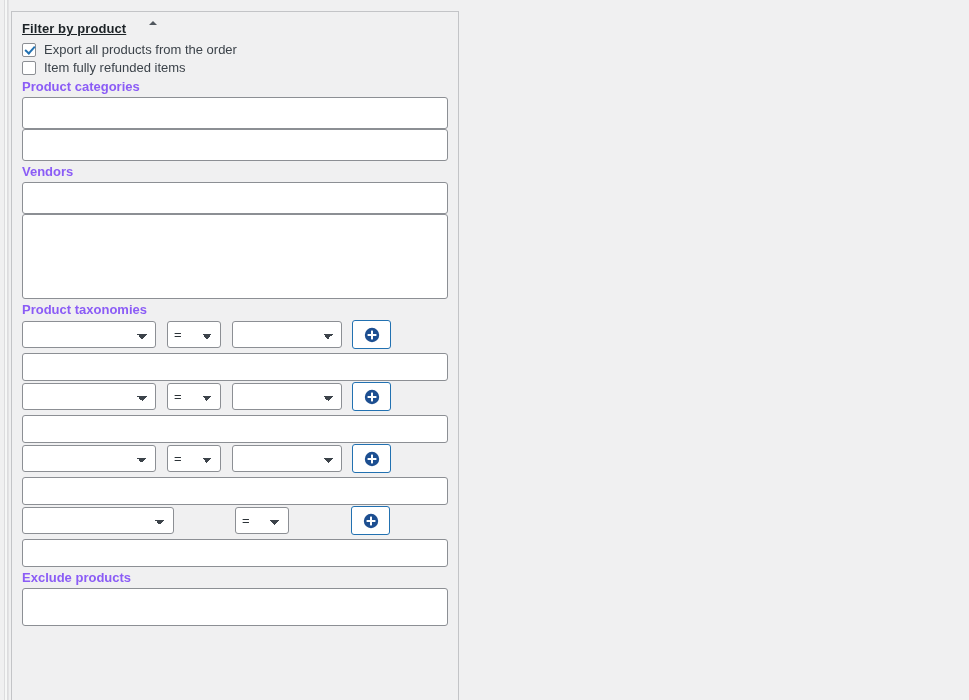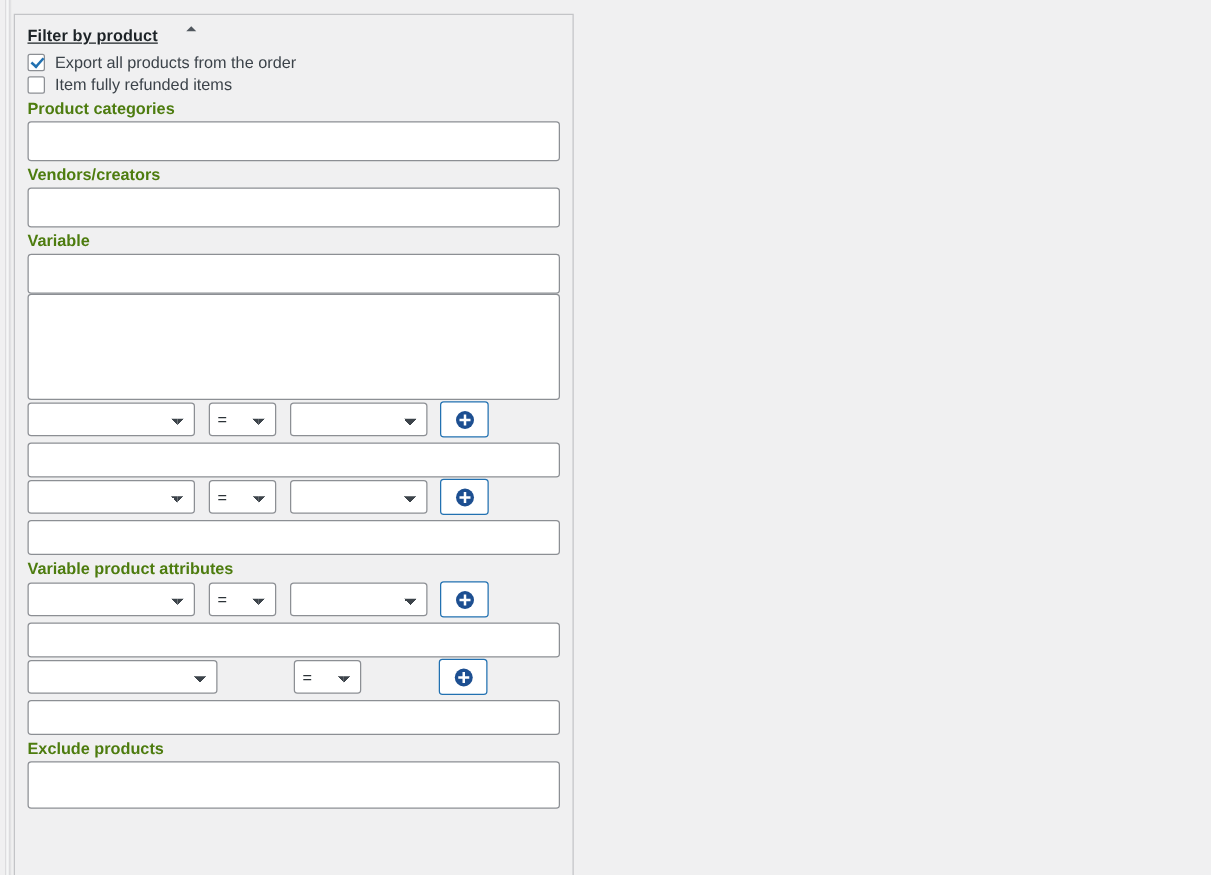--- a/index.html
+++ b/index.html
@@ -119,7 +119,7 @@
   .field-label {
     font-size: 13px;
     font-weight: bold;
-    color: #4d7c0f;
+    color: #8b5cf6;
     line-height: 17px;
     margin: 2px 0 2px 0;
     display: block;

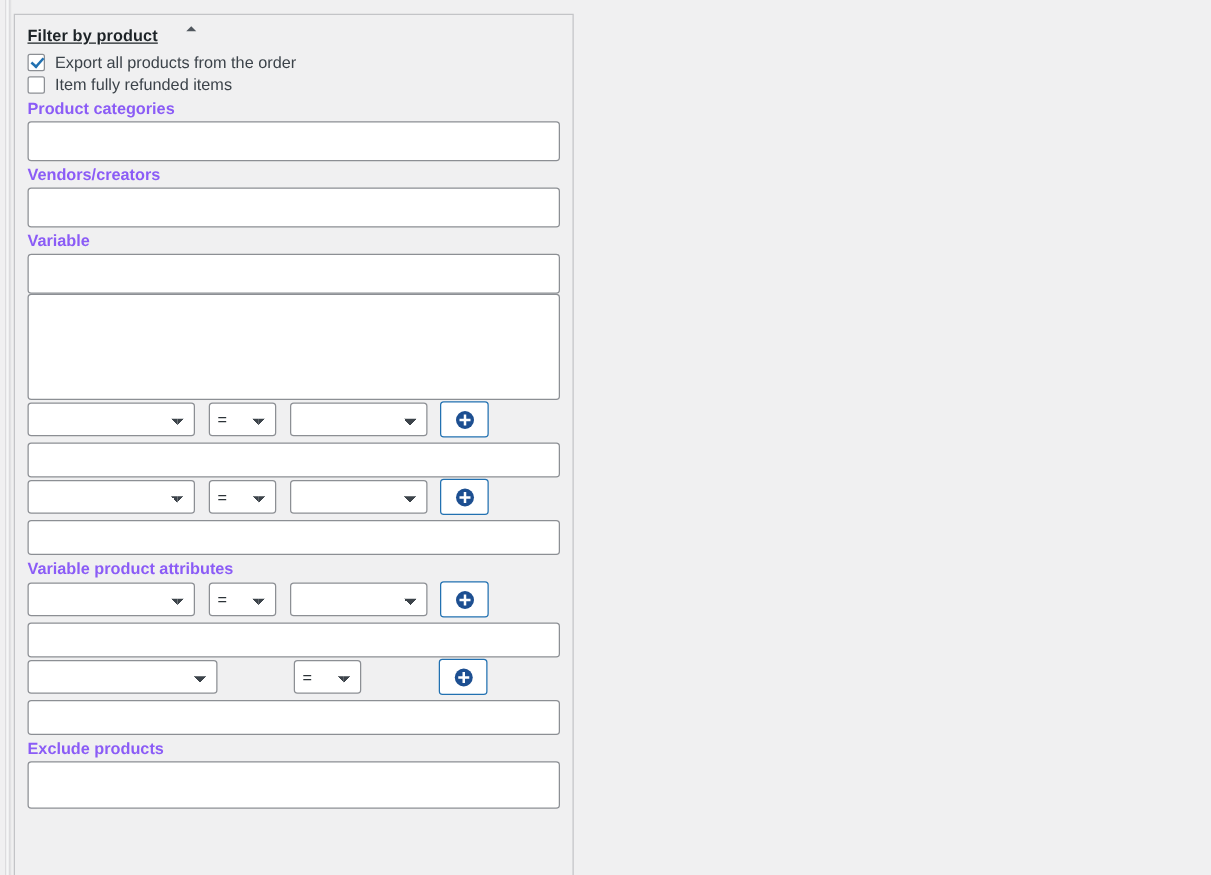--- a/index.html
+++ b/index.html
@@ -228,7 +228,6 @@
   <label class="field-label">Product categories</label>
   <input class="txt h32" type="text" value="" style="">
 
-  <label class="field-label">Vendors/creators</label>
   <input class="txt h32" type="text" value="" style="">
 
   <label class="field-label">Variable</label>

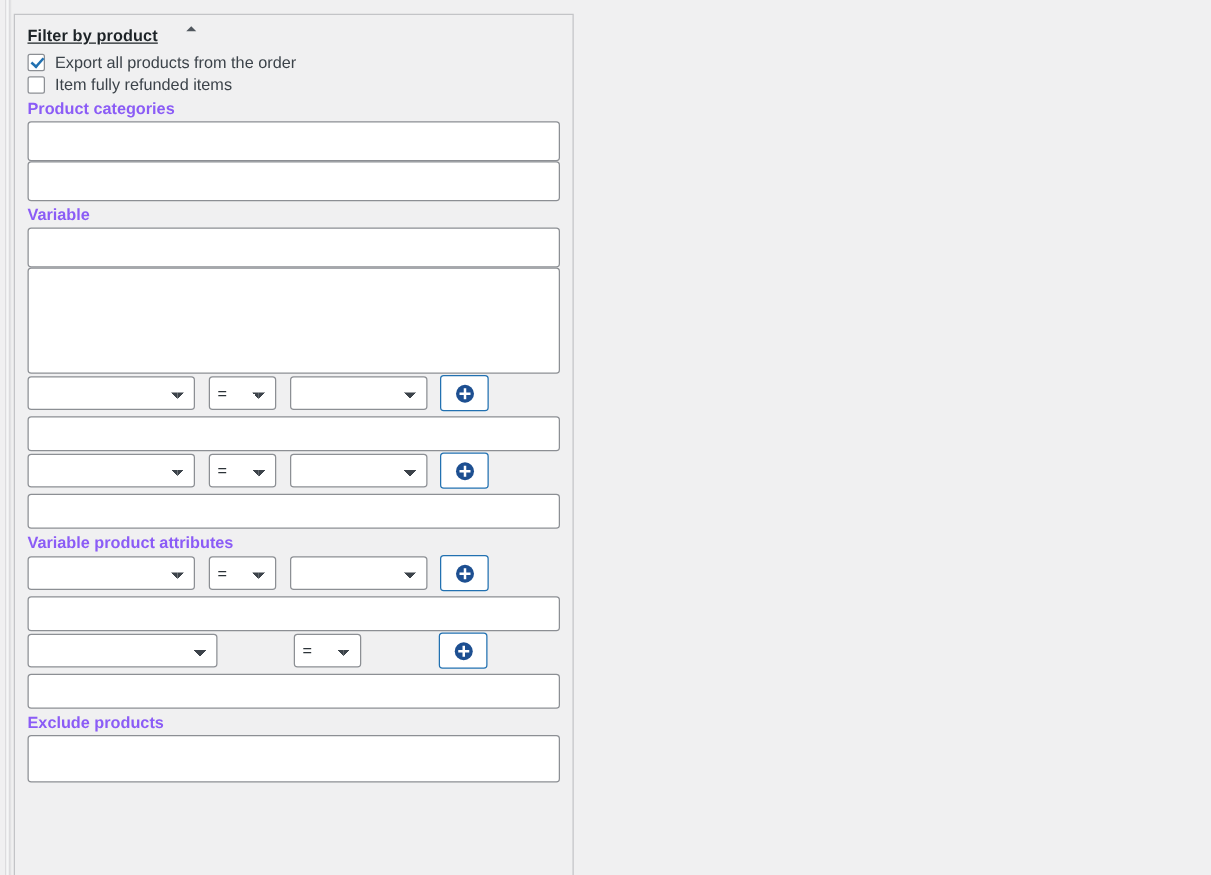--- a/index.html
+++ b/index.html
@@ -230,7 +230,7 @@
 
   <input class="txt h32" type="text" value="" style="">
 
-  <label class="field-label">Variable</label>
+  <label class="field-label">Vendors</label>
   <input class="txt h32" type="text" value="" style="">
 
   <textarea class="txt h85" style=""></textarea>

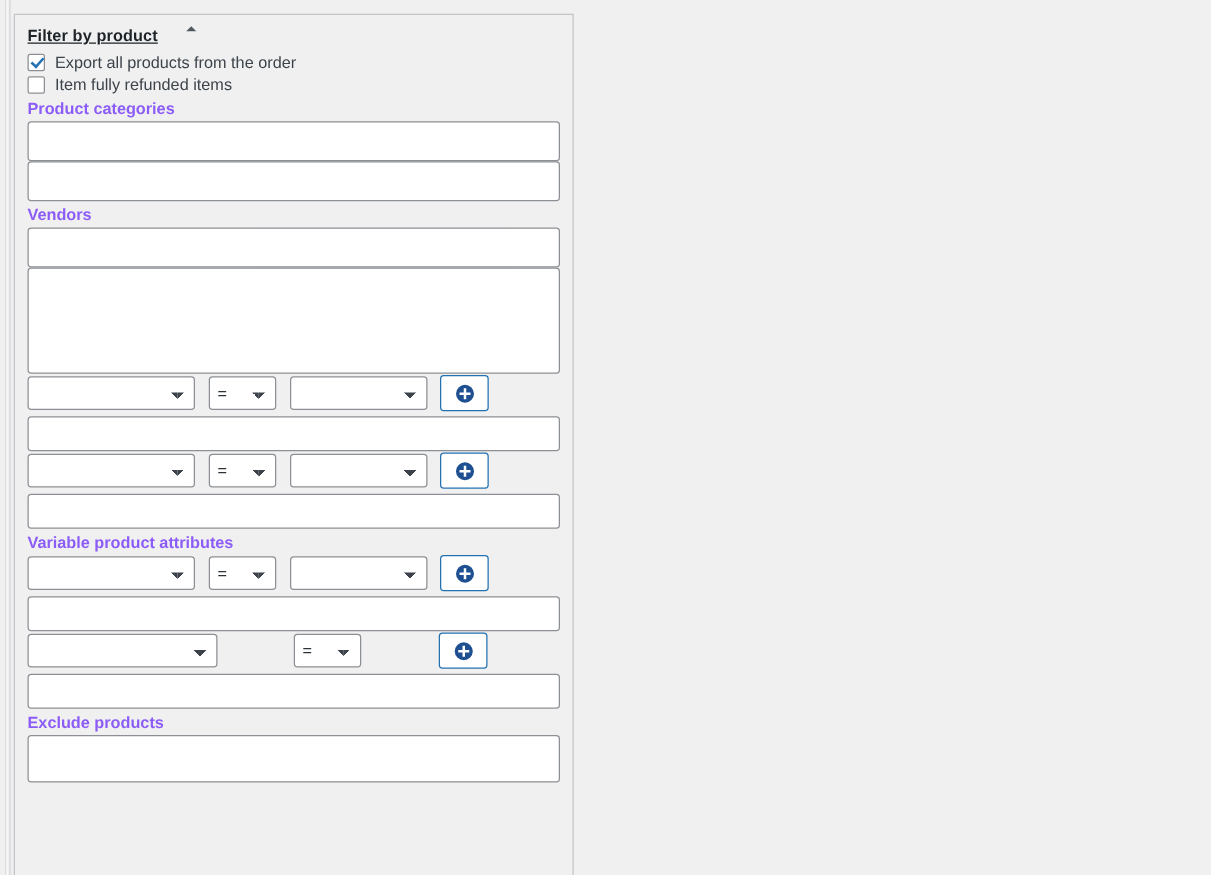--- a/index.html
+++ b/index.html
@@ -235,6 +235,7 @@
 
   <textarea class="txt h85" style=""></textarea>
 
+  <label class="field-label">Product taxonomies</label>
   <div class="row">
     <select class="sel sel-wide">
       <option></option>

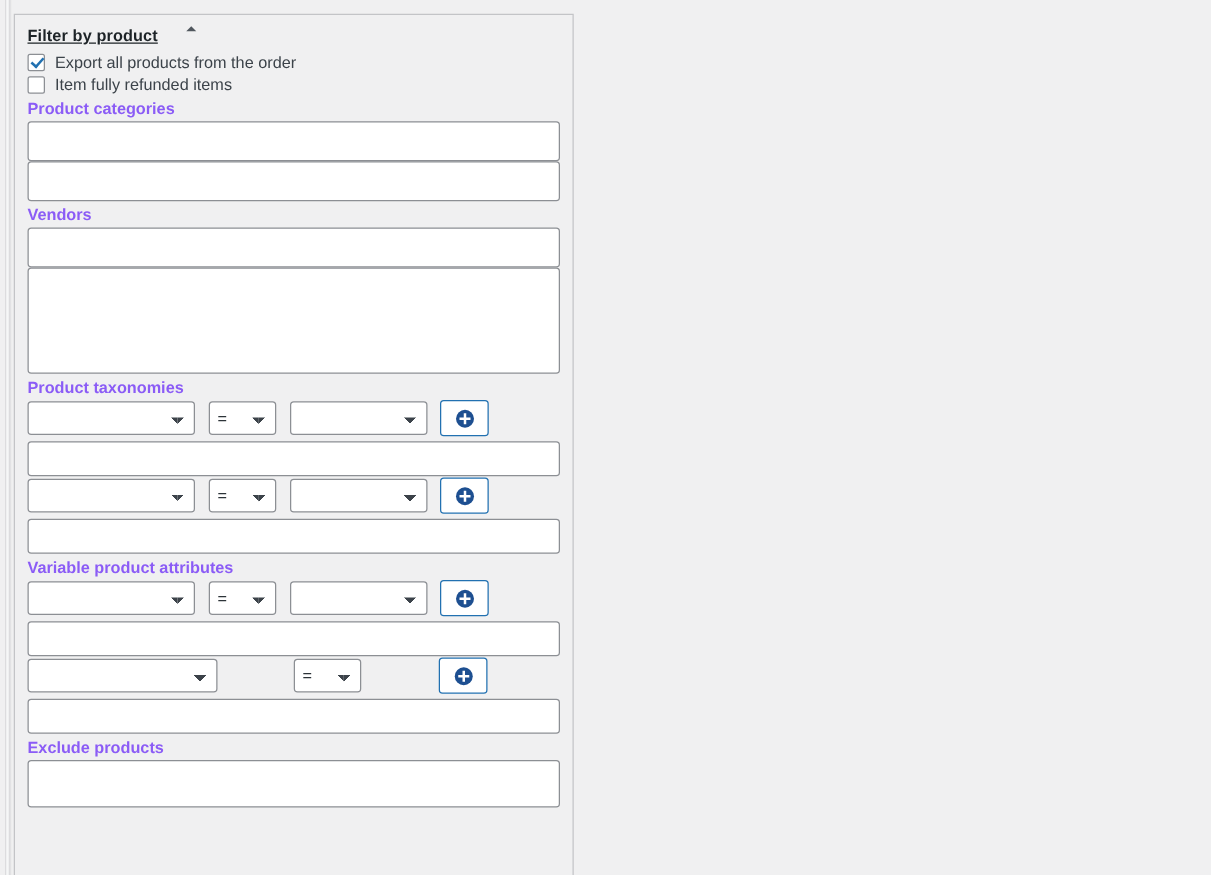--- a/index.html
+++ b/index.html
@@ -282,7 +282,6 @@
   </div>
   <input class="txt h28" type="text" value="" style="">
 
-  <label class="field-label">Variable product attributes</label>
   <div class="row">
     <select class="sel sel-wide">
       <option></option>

